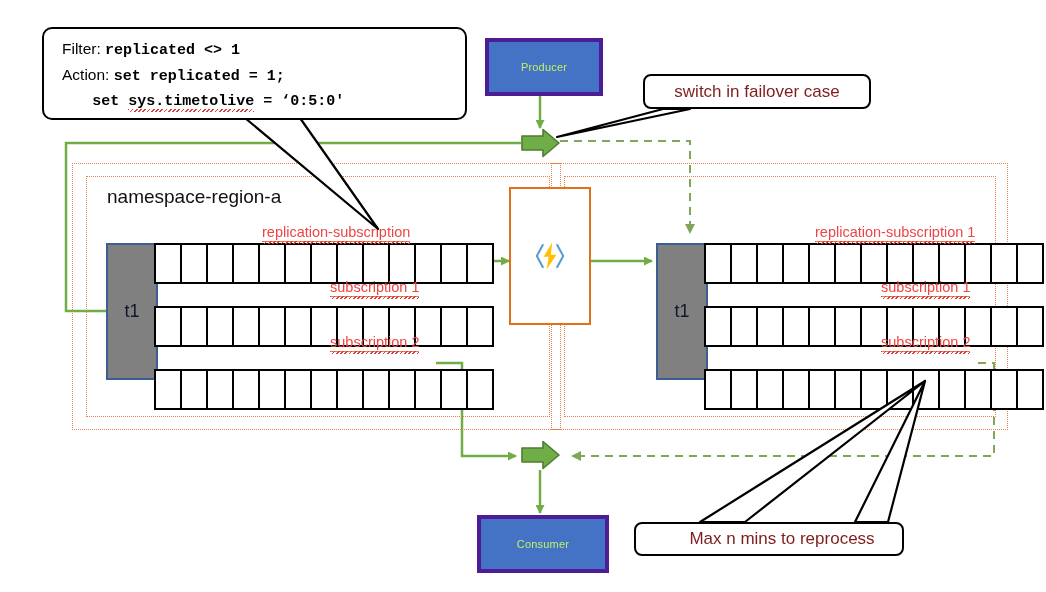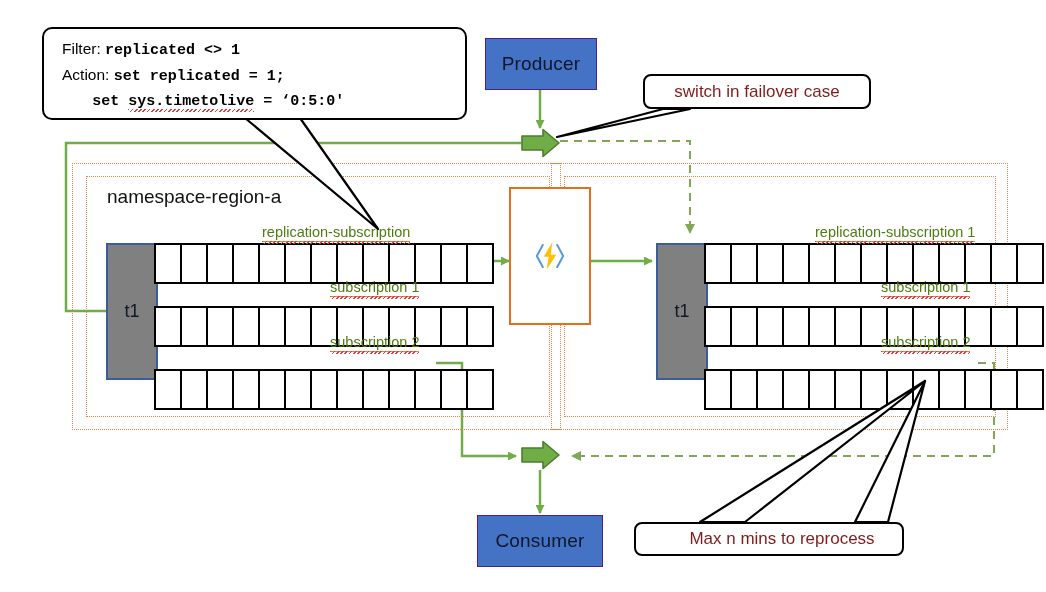--- a/index.html
+++ b/index.html
@@ -9,9 +9,9 @@
   svg.layer{position:absolute;left:0;top:0;width:1046px;height:592px;overflow:visible;}
 
   
-  .endpoint{position:absolute;background:#4472C4;border:1px solid #4c1d95;
+  .endpoint{position:absolute;background:#4472C4;border:4px solid #4c1d95;
             display:flex;align-items:center;justify-content:center;
-            color:#0f172a;font-size:19px;letter-spacing:.2px;}
+            color:#bef264;font-size:11px;letter-spacing:.2px;}
   #producer-box{left:485px;top:38px;width:110px;height:50px;}
   #consumer-box{left:477px;top:515px;width:124px;height:50px;}
 

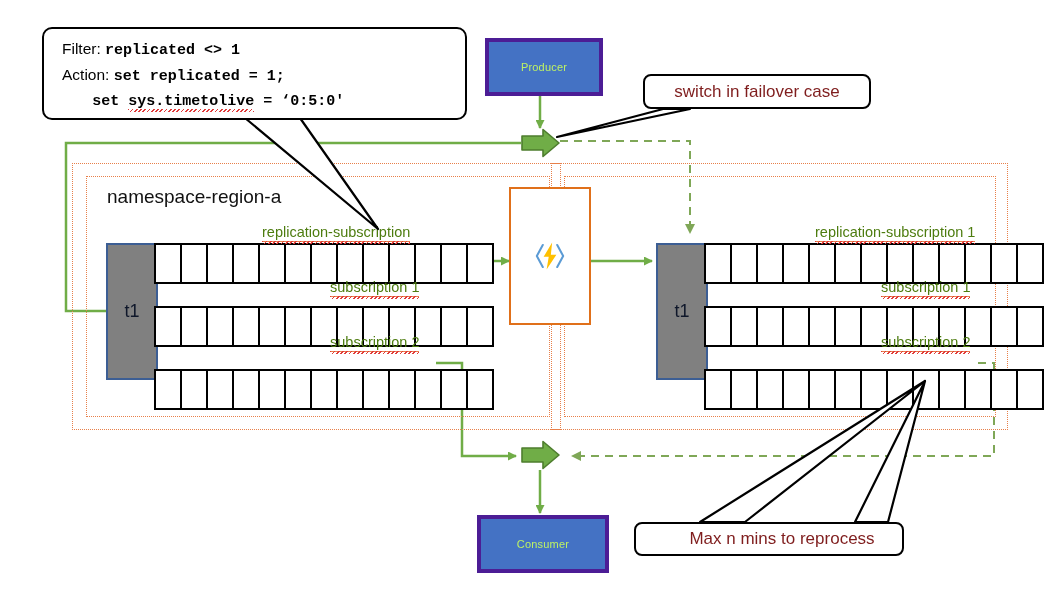--- a/index.html
+++ b/index.html
@@ -47,7 +47,7 @@
   .cell:first-child{margin-left:0;}
 
   .sub-label{position:absolute;font-size:14.5px;white-space:nowrap;
-             color:#4d7c0f;text-align:right;
+             color:#ef4444;text-align:right;
              border-bottom:1px solid #E8804A;padding-bottom:1px;}
   .sub-label::after{content:"";position:absolute;left:0;right:0;bottom:-3px;height:3px;
       background-image:repeating-linear-gradient(135deg,#e03a3a 0 1.2px,transparent 1.2px 3px);}

